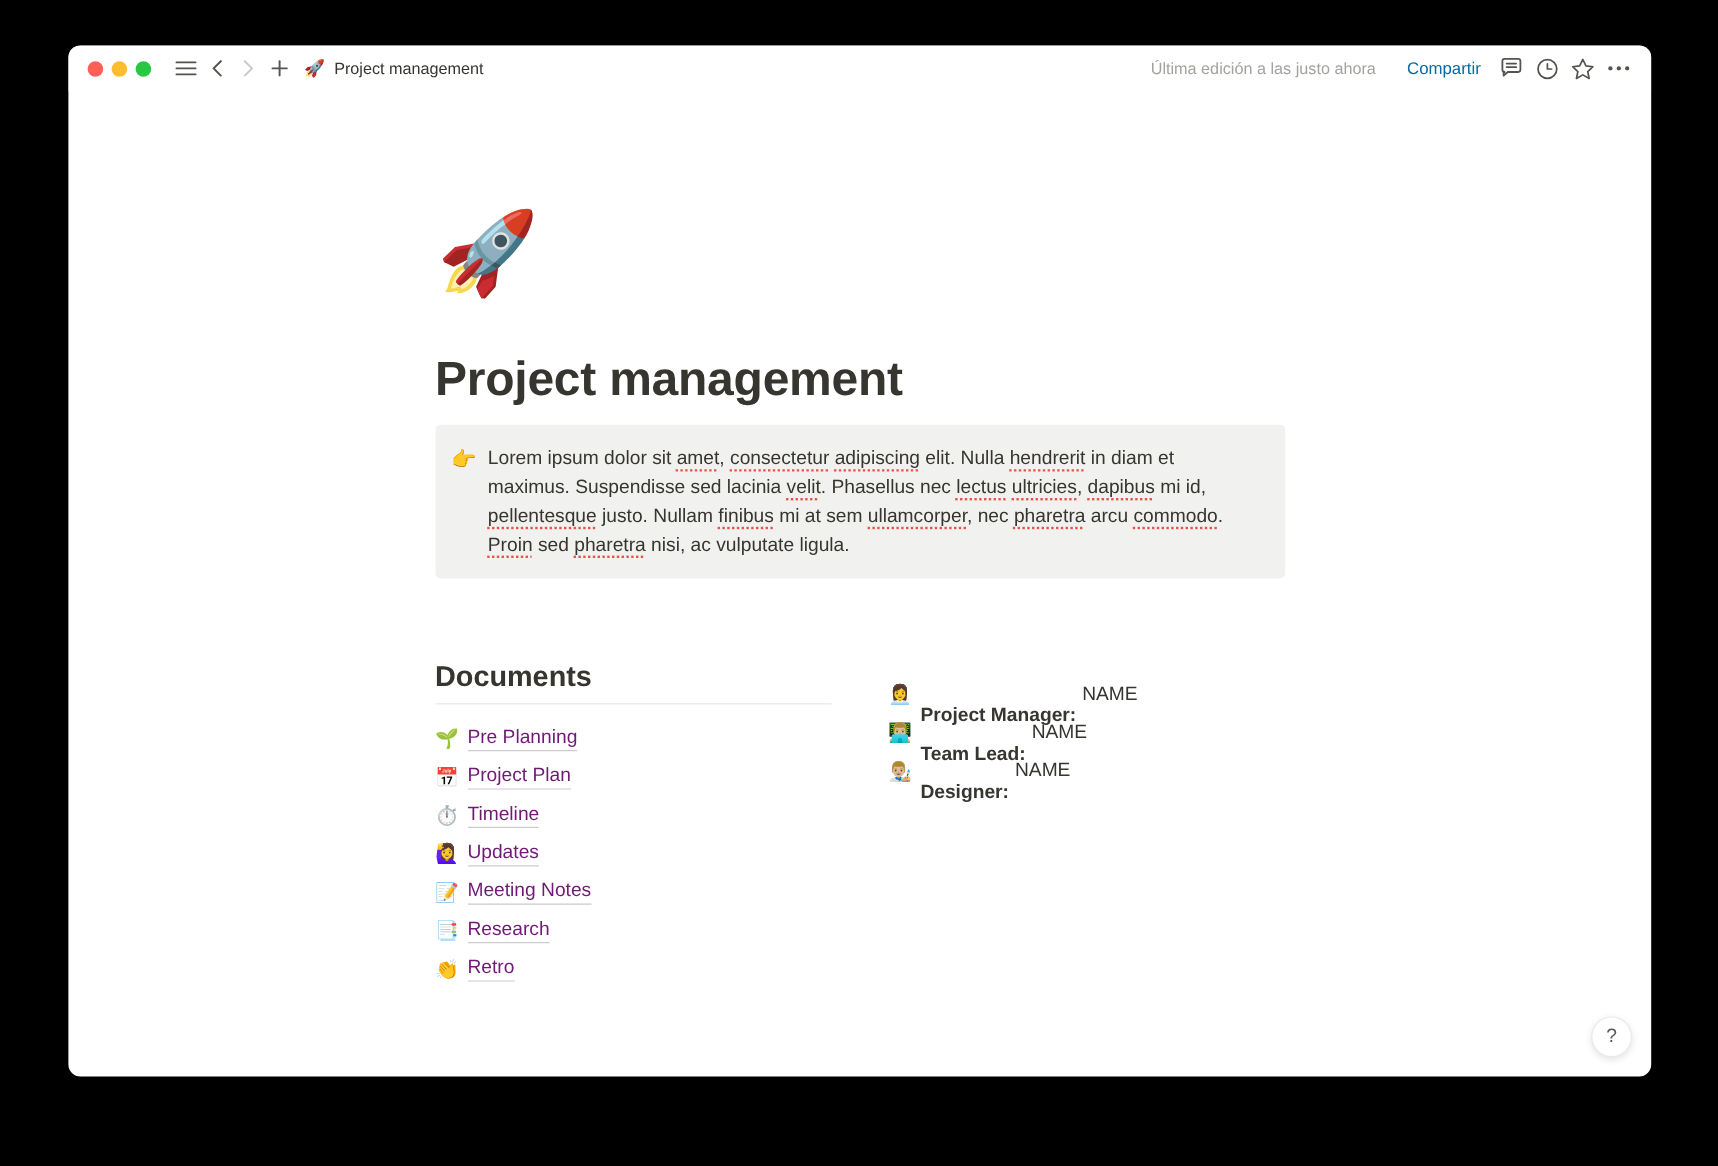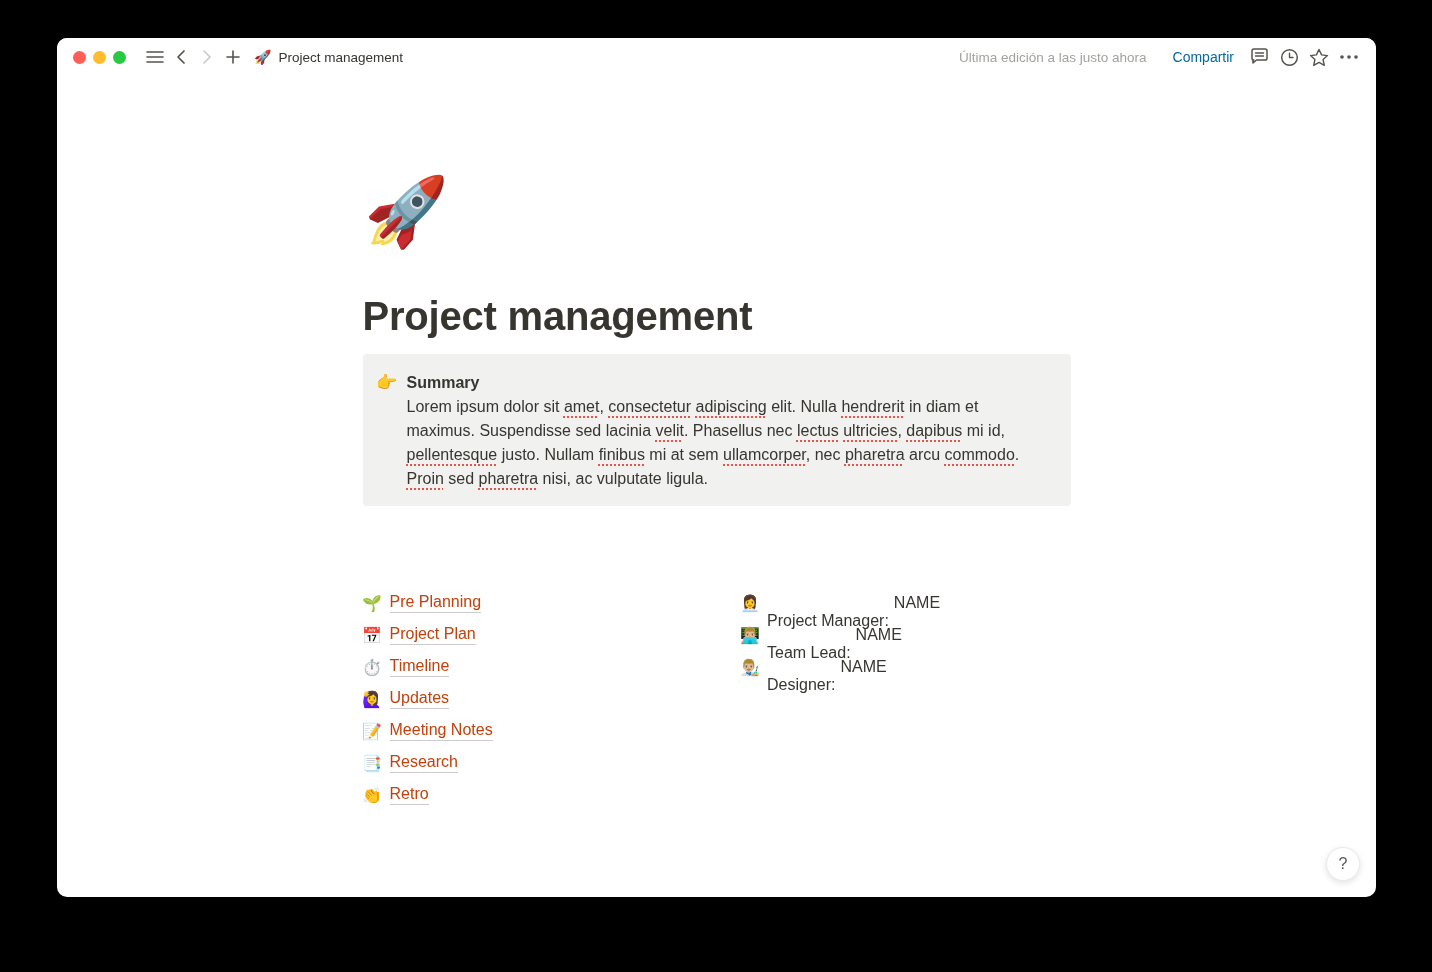--- a/index.html
+++ b/index.html
@@ -147,7 +147,6 @@
       <div class="callout">
         <span class="callout-icon">👉</span>
         <div class="callout-body">
-          <div class="callout-title">Summary</div>
           <p><span>Lorem ipsum dolor sit </span><span class="sp">amet</span><span>, </span><span class="sp">consectetur</span><span> </span><span class="sp">adipiscing</span><span> elit. Nulla </span><span class="sp">hendrerit</span><span> in diam et maximus. Suspendisse sed lacinia </span><span class="sp">velit</span><span>. Phasellus nec </span><span class="sp">lectus</span><span> </span><span class="sp">ultricies</span><span>, </span><span class="sp">dapibus</span><span> mi id, </span><span class="sp">pellentesque</span><span> justo. Nullam </span><span class="sp">finibus</span><span> mi at sem </span><span class="sp">ullamcorper</span><span>, nec </span><span class="sp">pharetra</span><span> arcu </span><span class="sp">commodo</span><span>. </span><span class="sp">Proin</span><span> sed </span><span class="sp">pharetra</span><span> nisi, ac vulputate ligula.</span></p>
         </div>
       </div>

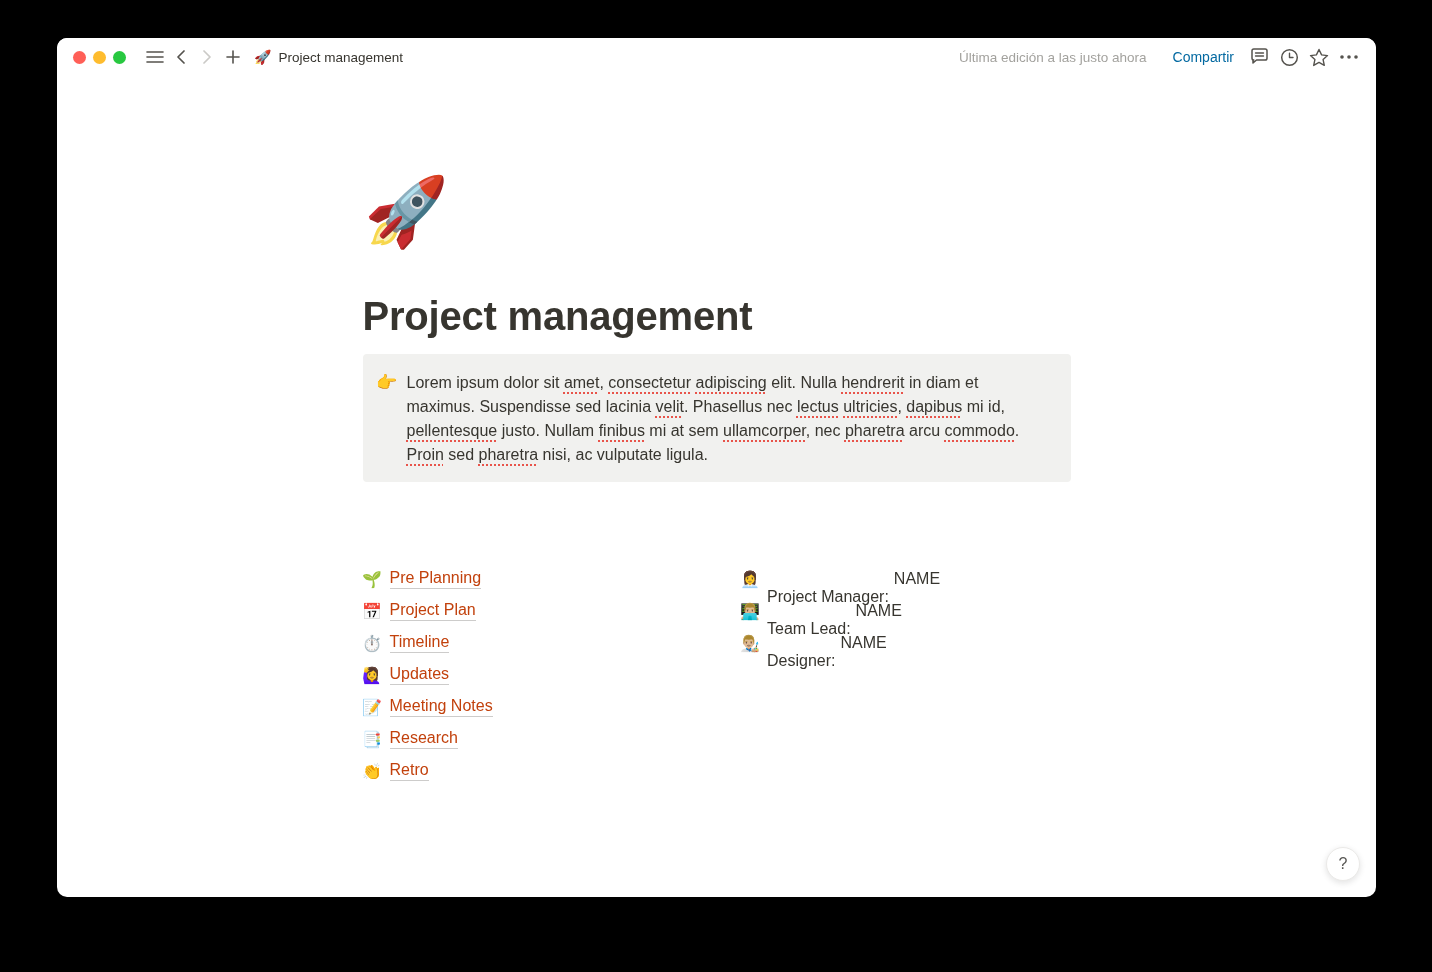--- a/index.html
+++ b/index.html
@@ -153,6 +153,7 @@
 
       <div class="columns">
         <div class="col">
+          <div class="col-heading">Documents</div>
           <div class="col-list">
   <div class="doc-row">
     <span class="emoji">🌱</span>

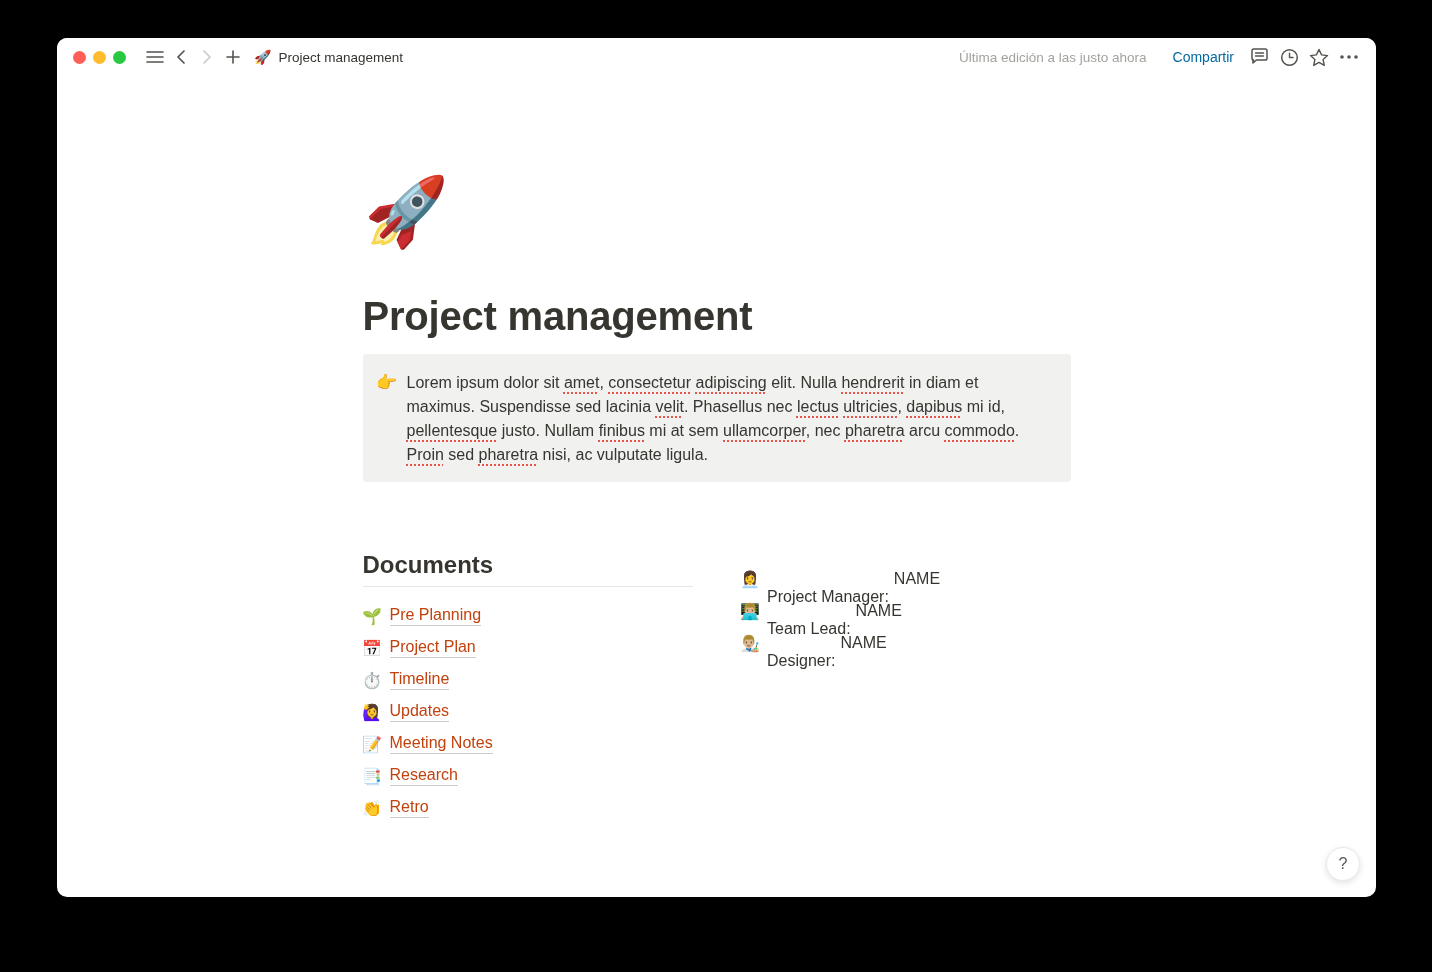--- a/index.html
+++ b/index.html
@@ -55,7 +55,7 @@
 
   .team-row { display: flex; align-items: center; height: 32px; font-size: 16px; }
   .team-row .emoji { width: 22px; font-size: 16px; flex: none; }
-  .team-role { margin-left: 5px; font-weight: 400; margin-top: 36px; }
+  .team-role { margin-left: 5px; font-weight: 700; margin-top: 36px; }
   .team-name { margin-left: 5px; font-weight: 400; }
 
   .help-btn { position: absolute; right: 16px; bottom: 16px; width: 34px; height: 34px;

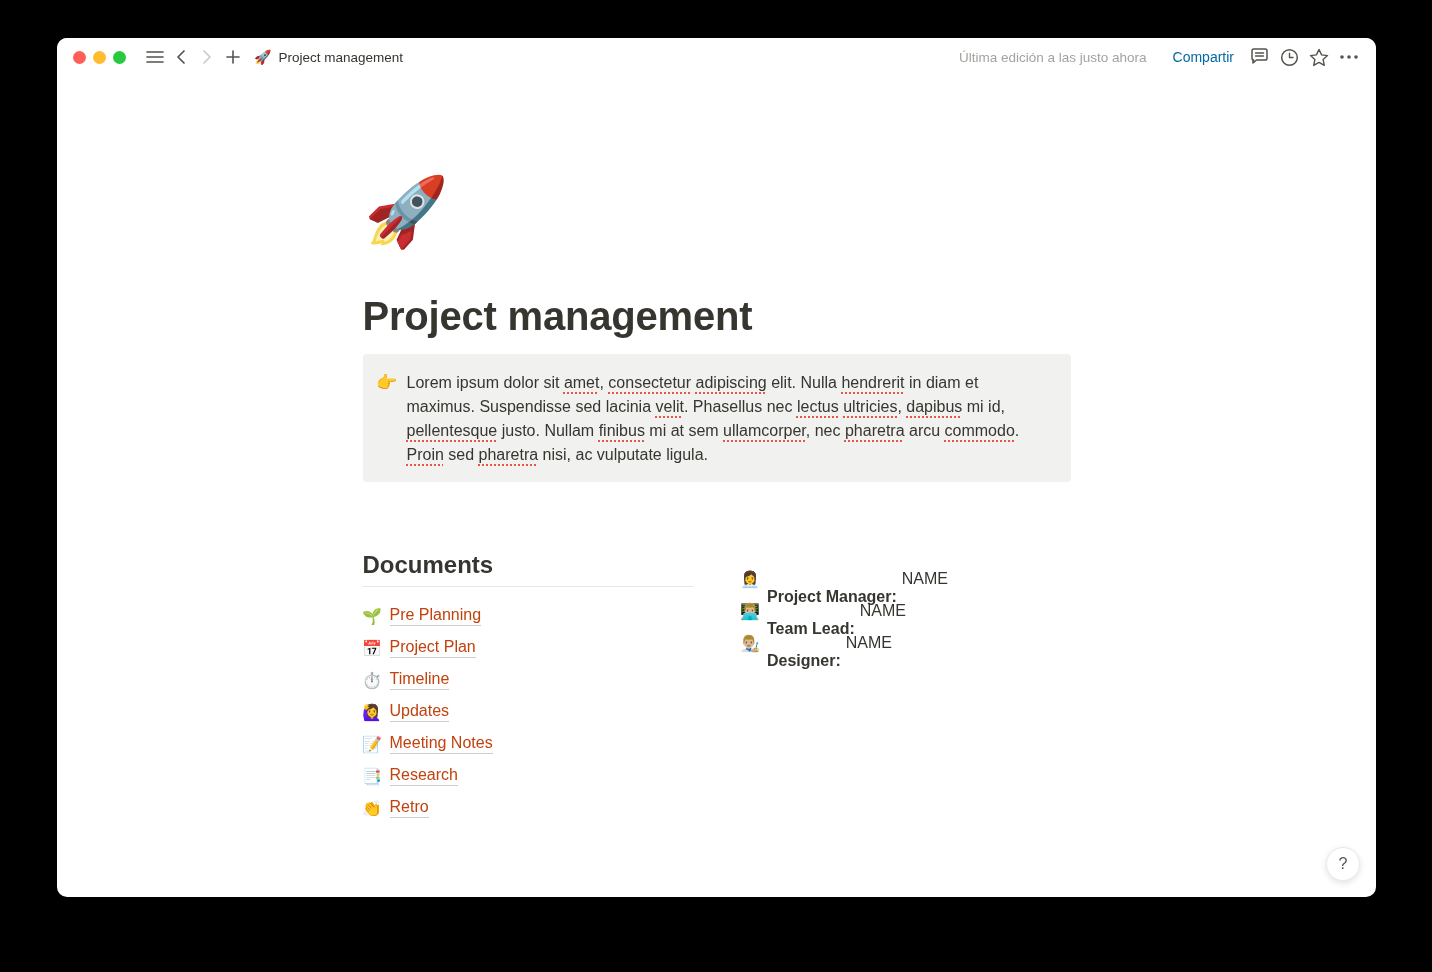--- a/index.html
+++ b/index.html
@@ -50,7 +50,7 @@
 
   .doc-row { display: flex; align-items: center; height: 32px; cursor: pointer; }
   .doc-row .emoji { width: 22px; font-size: 16px; flex: none; }
-  .doc-label { margin-left: 5px; font-size: 16px; font-weight: 500; color: #c2410c;
+  .doc-label { margin-left: 5px; font-size: 16px; font-weight: 500; color: #701a75;
     border-bottom: 1px solid rgba(55,53,47,.25); padding-bottom: 1px; }
 
   .team-row { display: flex; align-items: center; height: 32px; font-size: 16px; }

